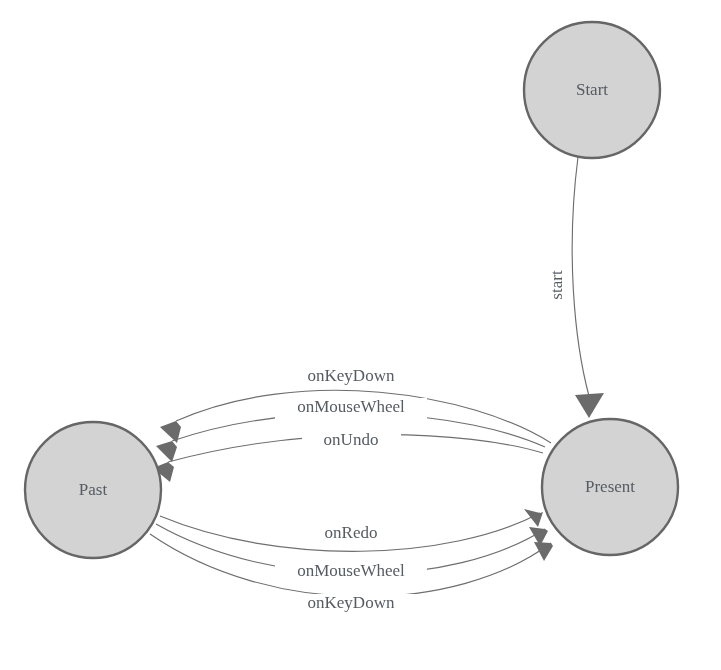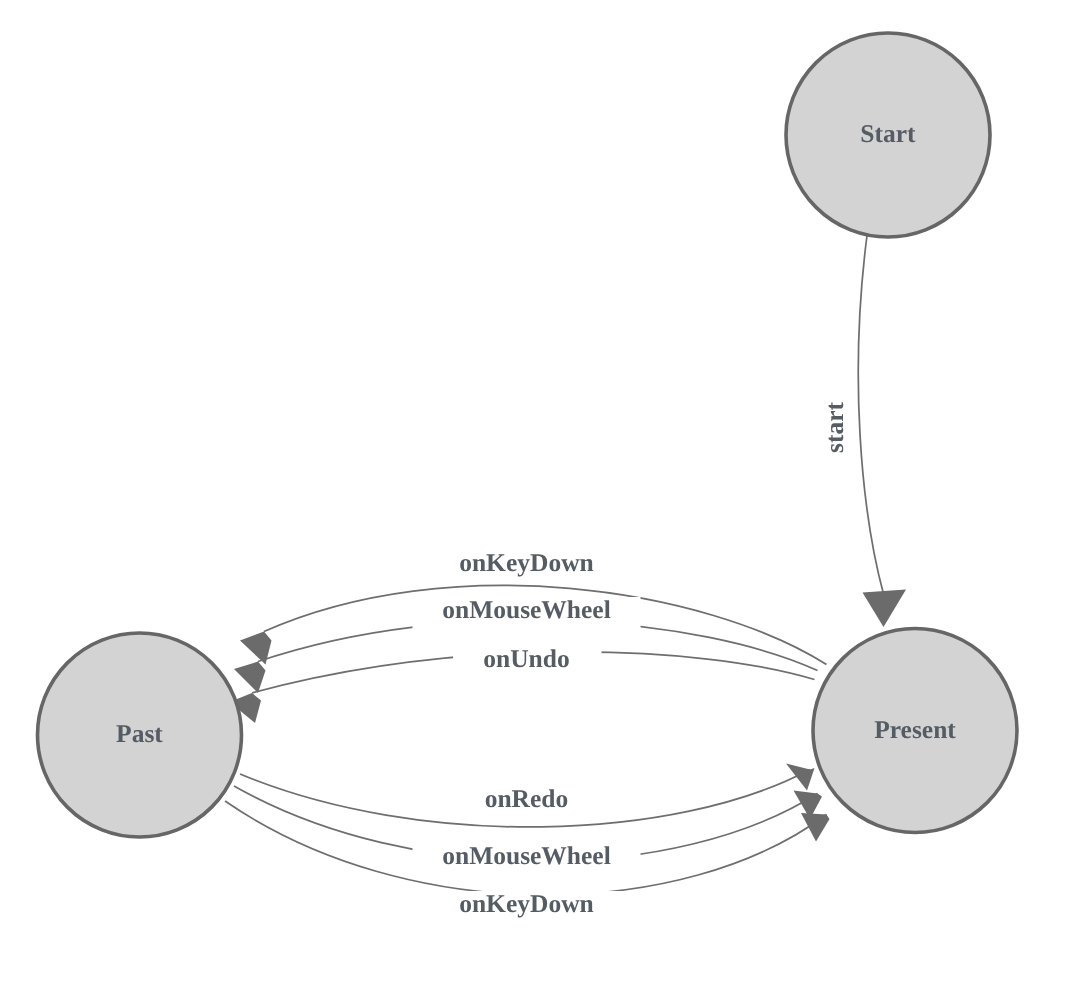--- a/index.html
+++ b/index.html
@@ -18,7 +18,6 @@
     width: 721px;
     height: 670px;
     background: #ffffff;
-    font-weight: bold;
   }
   svg.diagram-canvas {
     position: absolute;

